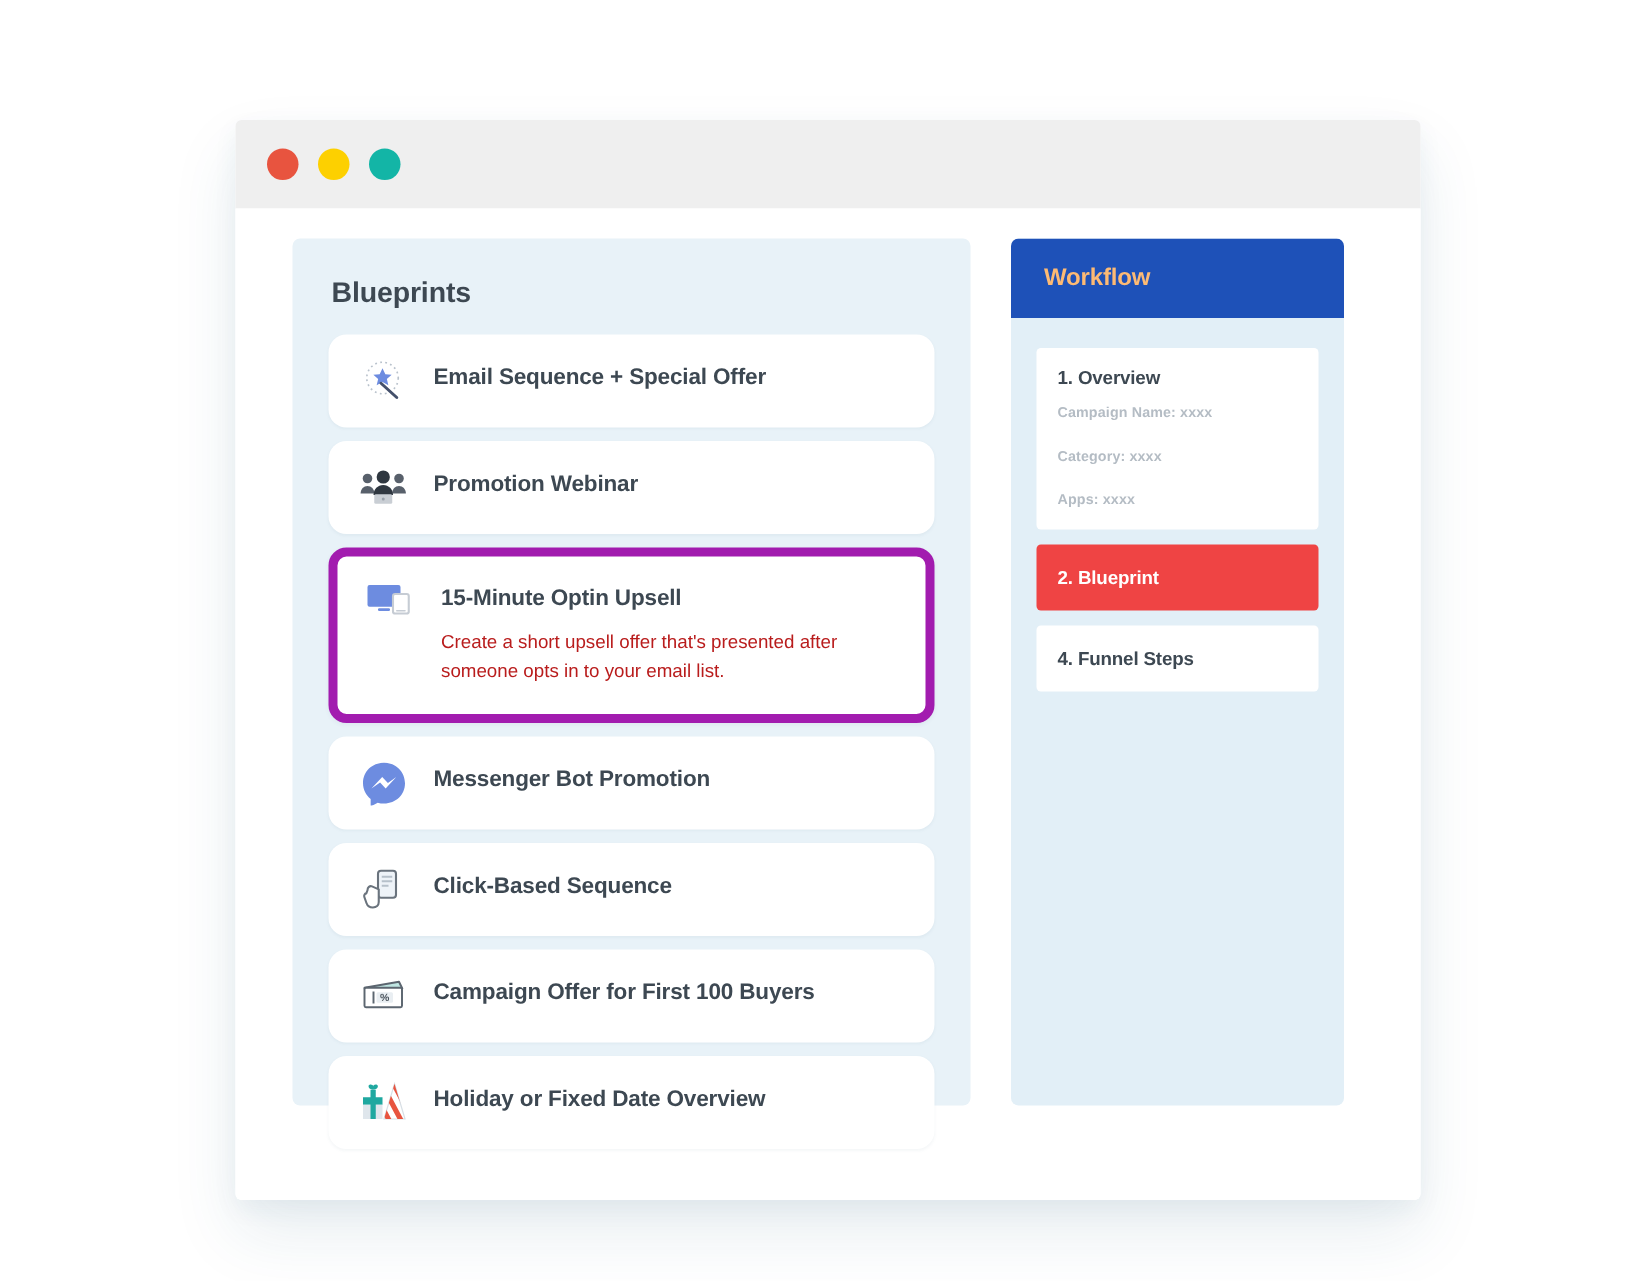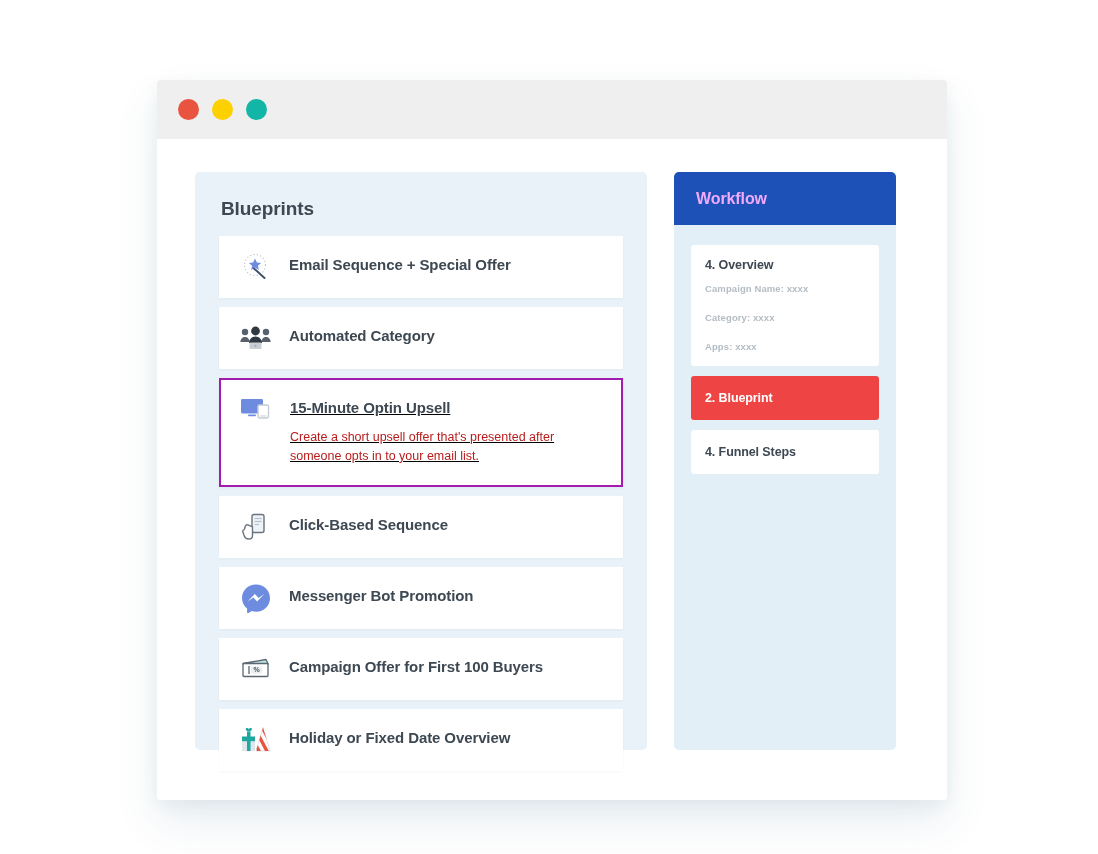--- a/index.html
+++ b/index.html
@@ -54,7 +54,7 @@
     height: calc(100% - 59px);
     background: #ffffff;
     border-radius: 0 0 4px 4px;
-    padding: 33px 37px 0 38px;
+    padding: 20px 37px 0 38px;
     display: flex;
     gap: 27px;
   }

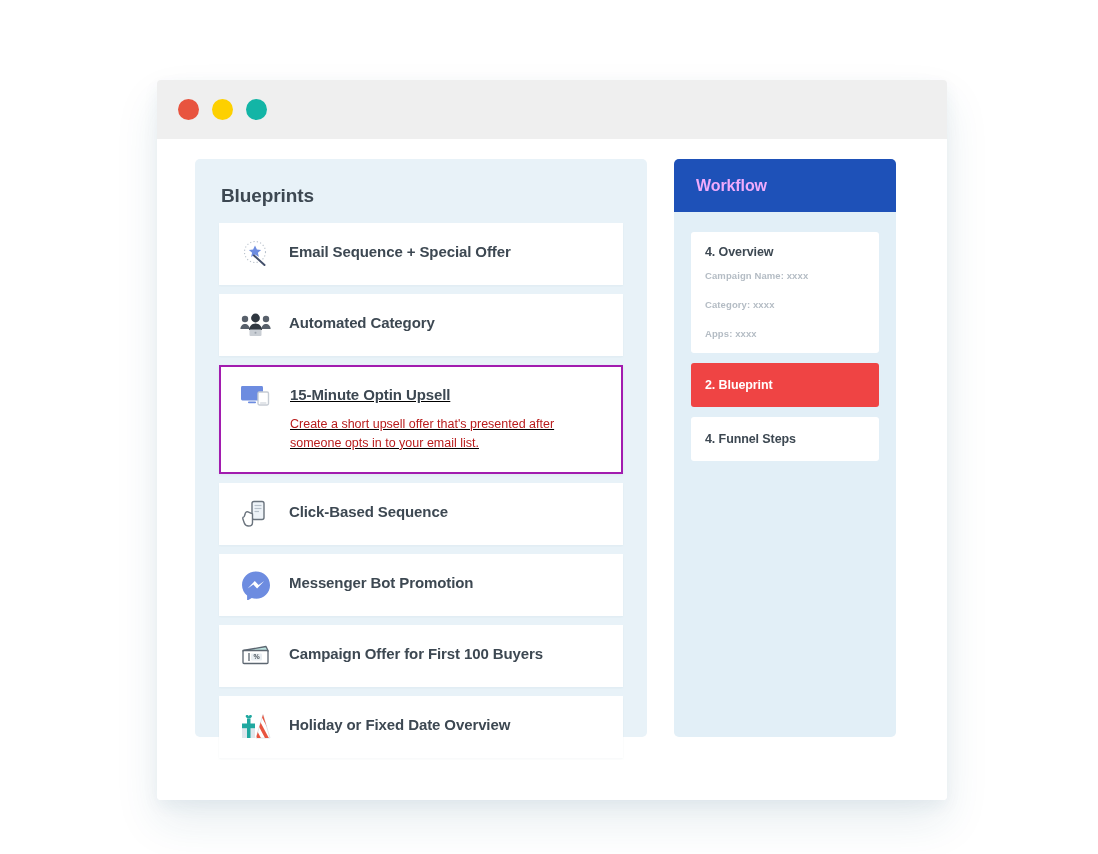--- a/index.html
+++ b/index.html
@@ -148,7 +148,7 @@
   }
 
   .wf-header-title {
-    color: #f0abfc;
+    color: #fdba74;
     font-size: 16px;
     font-weight: 700;
     letter-spacing: -0.1px;

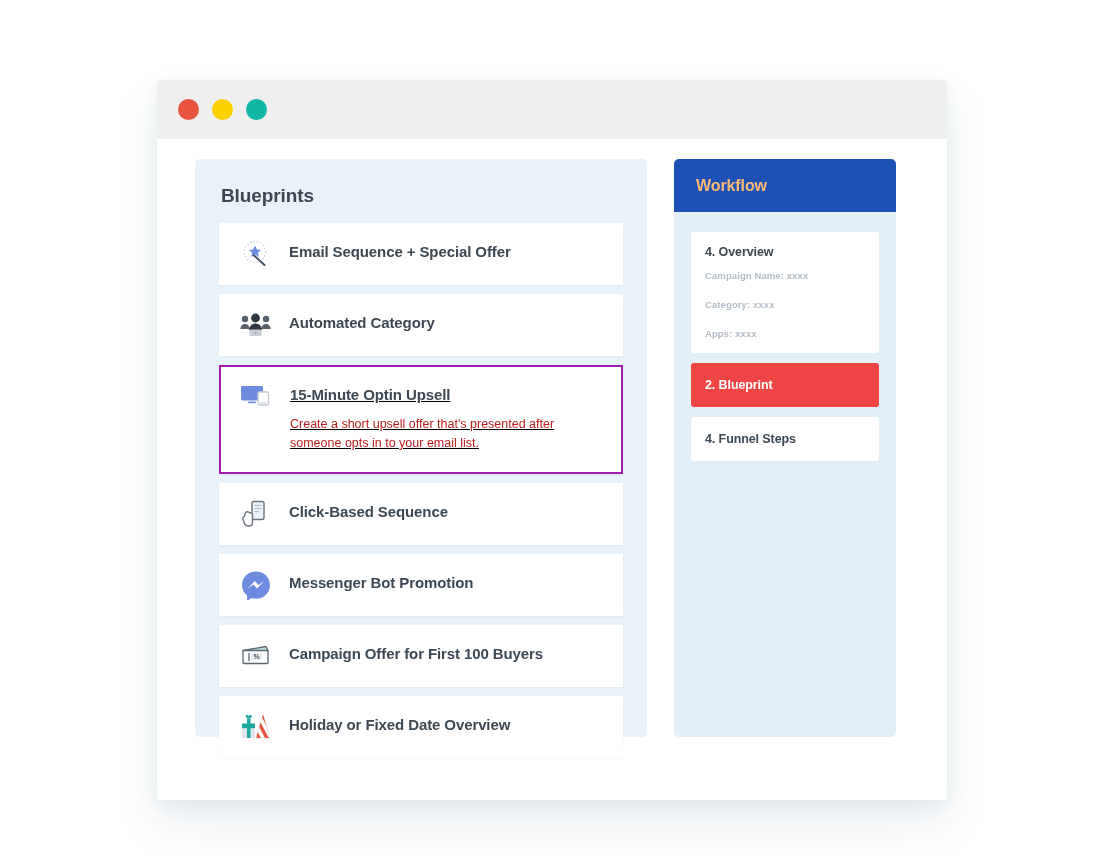--- a/index.html
+++ b/index.html
@@ -85,7 +85,7 @@
 
   .bp-card {
     background: #ffffff;
-    border-radius: 0;
+    border-radius: 12px;
     display: flex;
     align-items: flex-start;
     padding: 16px 18px;

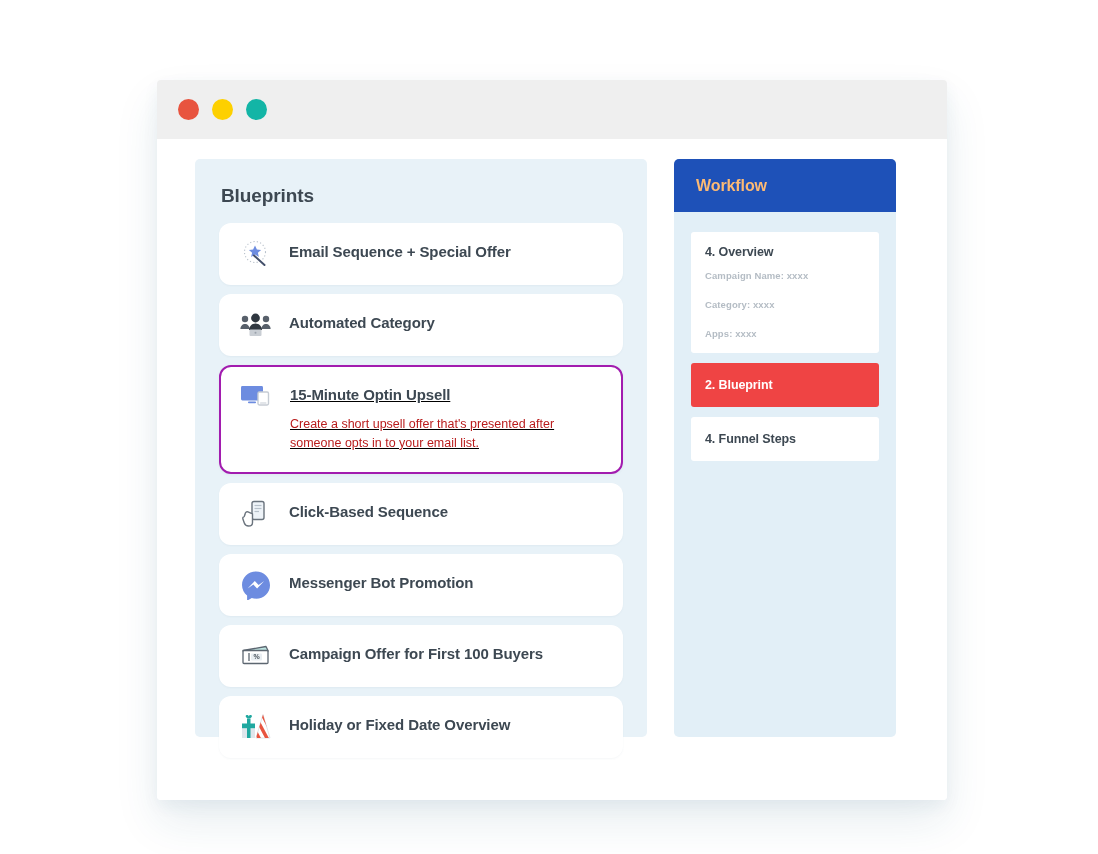--- a/index.html
+++ b/index.html
@@ -338,7 +338,7 @@
         <div class="wf-list">
 
           <div class="wf-item">
-            <div class="wf-item-label">4. Overview</div>
+            <div class="wf-item-label">1. Overview</div>
             <div class="wf-meta">
               <span class="wf-meta-line">Campaign Name: xxxx</span>
               <span class="wf-meta-line">Category: xxxx</span>

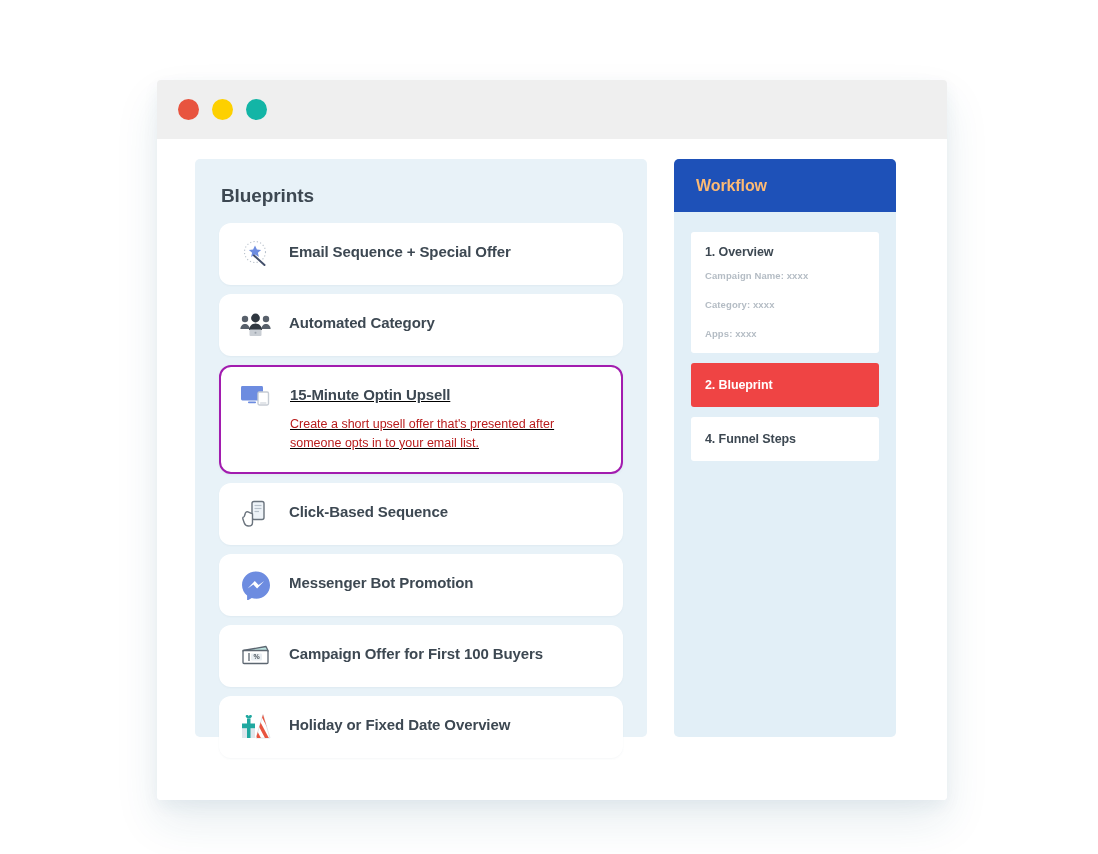--- a/index.html
+++ b/index.html
@@ -241,7 +241,7 @@
               </svg>
             </span>
             <span class="bp-text">
-              <span class="bp-label">Automated Category</span>
+              <span class="bp-label">Promotion Webinar</span>
             </span>
           </div>
 

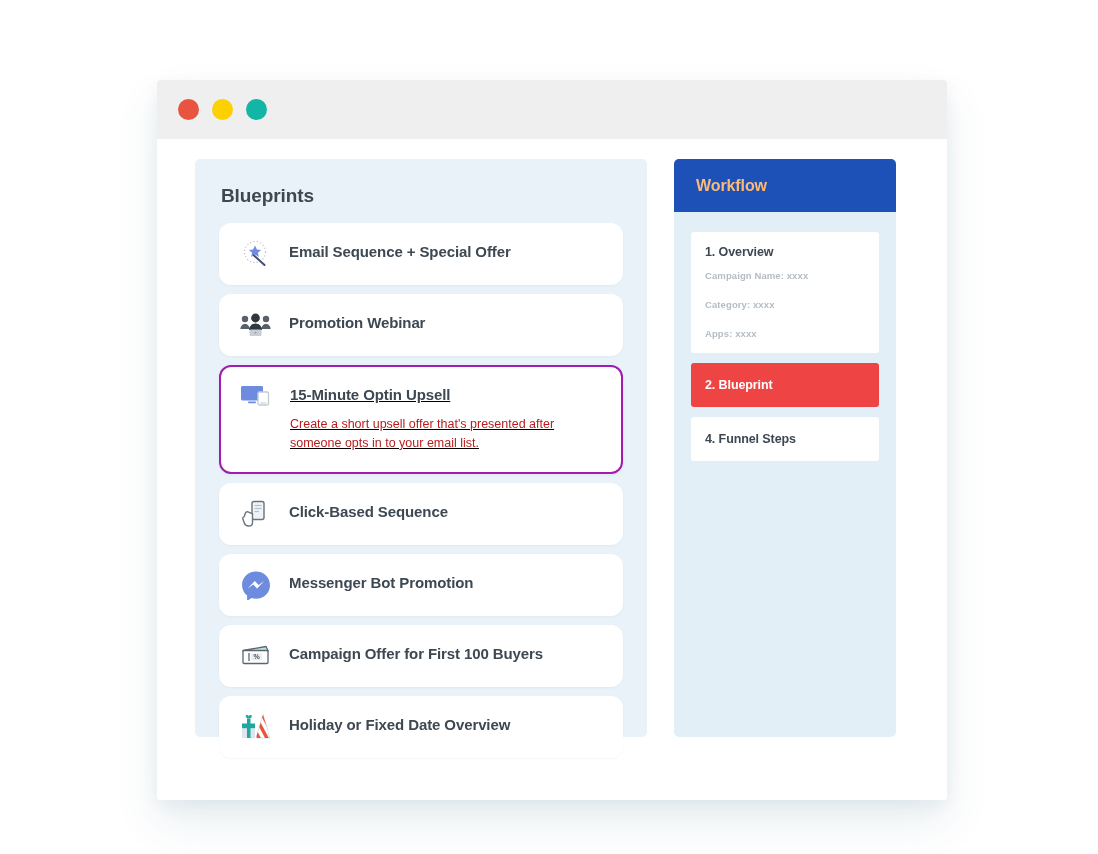--- a/index.html
+++ b/index.html
@@ -94,10 +94,9 @@
   }
 
   .bp-card.expanded {
-    border: 2px solid #a21caf;
+    border: 6px solid #a21caf;
     padding: 15px 17px 19px 17px;
     box-shadow: 0 1px 3px rgba(60, 90, 120, 0.06);
-    text-decoration: underline;
   }
 
   .bp-icon {

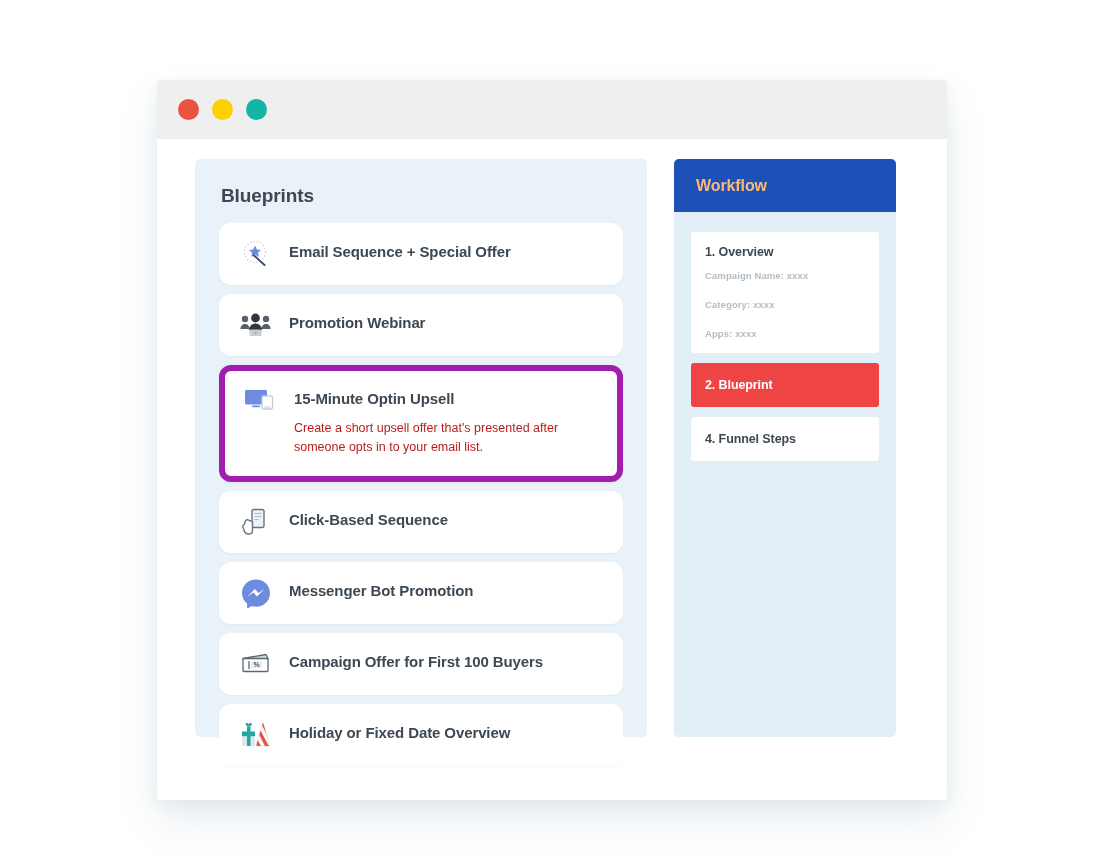--- a/index.html
+++ b/index.html
@@ -262,6 +262,18 @@
           <div class="bp-card">
             <span class="bp-icon">
               <svg width="30" height="30" viewBox="0 0 30 30">
+                <path d="M15 1.5C7 1.5 1 7.4 1 15c0 4.3 2 8.1 5.1 10.6v5.1l4.7-2.6c1.3.4 2.7.6 4.2.6 8 0 14-5.9 14-13.5S23 1.5 15 1.5z" fill="#6d8ce0"></path>
+                <path d="M6.6 18.6 13.8 11l3.8 4 5.6-4-7.1 7.6-3.7-4z" fill="#ffffff"></path>
+              </svg>
+            </span>
+            <span class="bp-text">
+              <span class="bp-label">Messenger Bot Promotion</span>
+            </span>
+          </div>
+
+          <div class="bp-card">
+            <span class="bp-icon">
+              <svg width="30" height="30" viewBox="0 0 30 30">
                 <rect x="11" y="2.5" width="12" height="18" rx="2" fill="#eef3f8" stroke="#6a737d" stroke-width="1.4"></rect>
                 <line x1="13.5" y1="6.5" x2="20.5" y2="6.5" stroke="#b6c0ca" stroke-width="1.2"></line>
                 <line x1="13.5" y1="9.5" x2="20.5" y2="9.5" stroke="#b6c0ca" stroke-width="1.2"></line>
@@ -271,18 +283,6 @@
             </span>
             <span class="bp-text">
               <span class="bp-label">Click-Based Sequence</span>
-            </span>
-          </div>
-
-          <div class="bp-card">
-            <span class="bp-icon">
-              <svg width="30" height="30" viewBox="0 0 30 30">
-                <path d="M15 1.5C7 1.5 1 7.4 1 15c0 4.3 2 8.1 5.1 10.6v5.1l4.7-2.6c1.3.4 2.7.6 4.2.6 8 0 14-5.9 14-13.5S23 1.5 15 1.5z" fill="#6d8ce0"></path>
-                <path d="M6.6 18.6 13.8 11l3.8 4 5.6-4-7.1 7.6-3.7-4z" fill="#ffffff"></path>
-              </svg>
-            </span>
-            <span class="bp-text">
-              <span class="bp-label">Messenger Bot Promotion</span>
             </span>
           </div>
 

